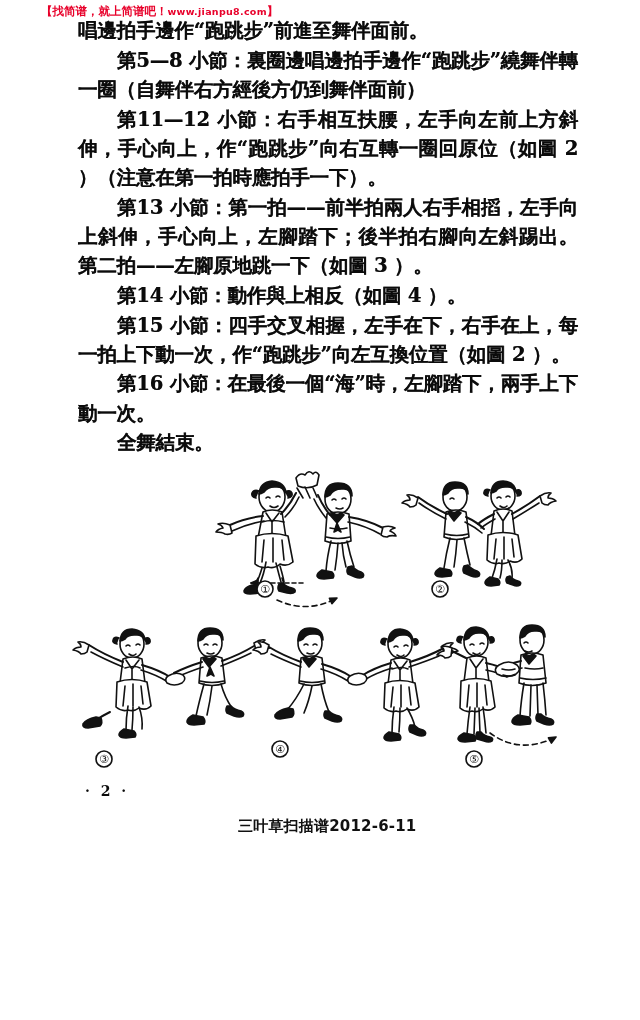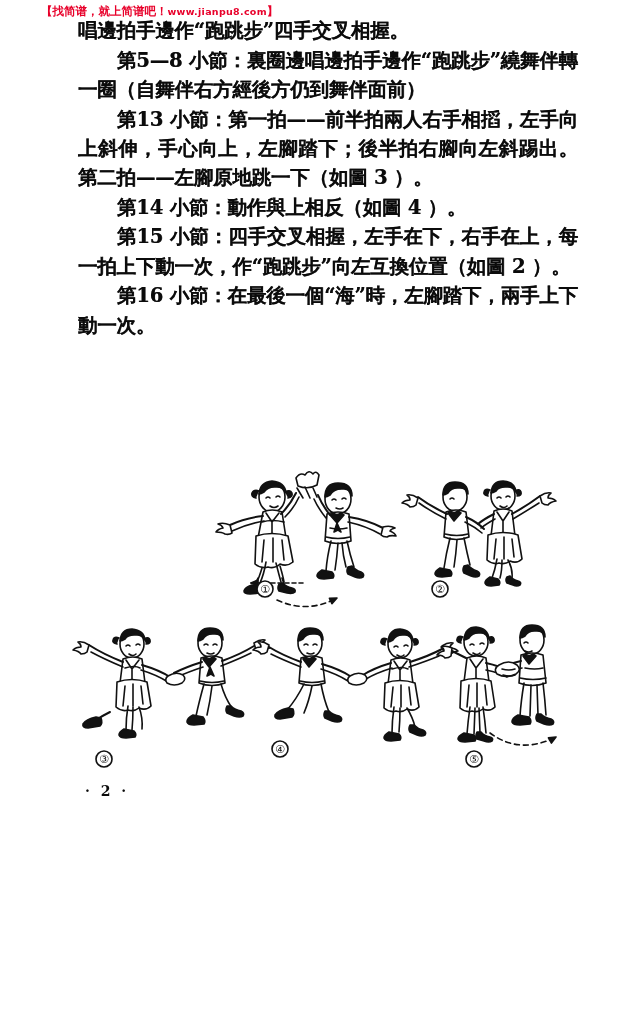--- a/index.html
+++ b/index.html
@@ -112,7 +112,7 @@
   </div>
 
   <div class="body-text">
-    <p class="para noindent">唱邊拍手邊作“跑跳步”四手交叉相握。</p>
+    <p class="para noindent">唱邊拍手邊作“跑跳步”前進至舞伴面前。</p>
     <p class="para indent">第5—8 小節：裏圈邊唱邊拍手邊作“跑跳步”繞舞伴轉一圈（自舞伴右方經後方仍到舞伴面前）</p>
     <p class="para indent">第13 小節：第一拍——前半拍兩人右手相搯，左手向上斜伸，手心向上，左腳踏下；後半拍右腳向左斜踢出。 第二拍——左腳原地跳一下（如圖 3 ）。</p>
     <p class="para indent">第14 小節：動作與上相反（如圖 4 ）。</p>

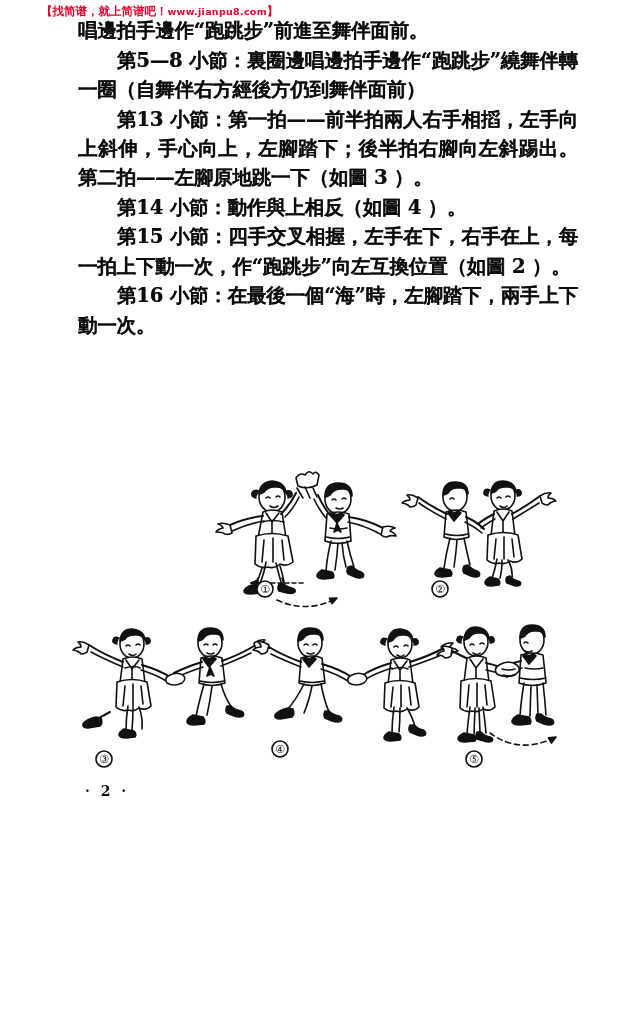--- a/index.html
+++ b/index.html
@@ -114,6 +114,7 @@
   <div class="body-text">
     <p class="para noindent">唱邊拍手邊作“跑跳步”前進至舞伴面前。</p>
     <p class="para indent">第5—8 小節：裏圈邊唱邊拍手邊作“跑跳步”繞舞伴轉一圈（自舞伴右方經後方仍到舞伴面前）</p>
+    <p class="para indent">第11—12 小節：右手相互扶腰，左手向左前上方斜伸，手心向上，作“跑跳步”向右互轉一圈回原位（如圖 2 ）（注意在第一拍時應拍手一下）。</p>
     <p class="para indent">第13 小節：第一拍——前半拍兩人右手相搯，左手向上斜伸，手心向上，左腳踏下；後半拍右腳向左斜踢出。 第二拍——左腳原地跳一下（如圖 3 ）。</p>
     <p class="para indent">第14 小節：動作與上相反（如圖 4 ）。</p>
     <p class="para indent">第15 小節：四手交叉相握，左手在下，右手在上，每一拍上下動一次，作“跑跳步”向左互換位置（如圖 2 ）。</p>

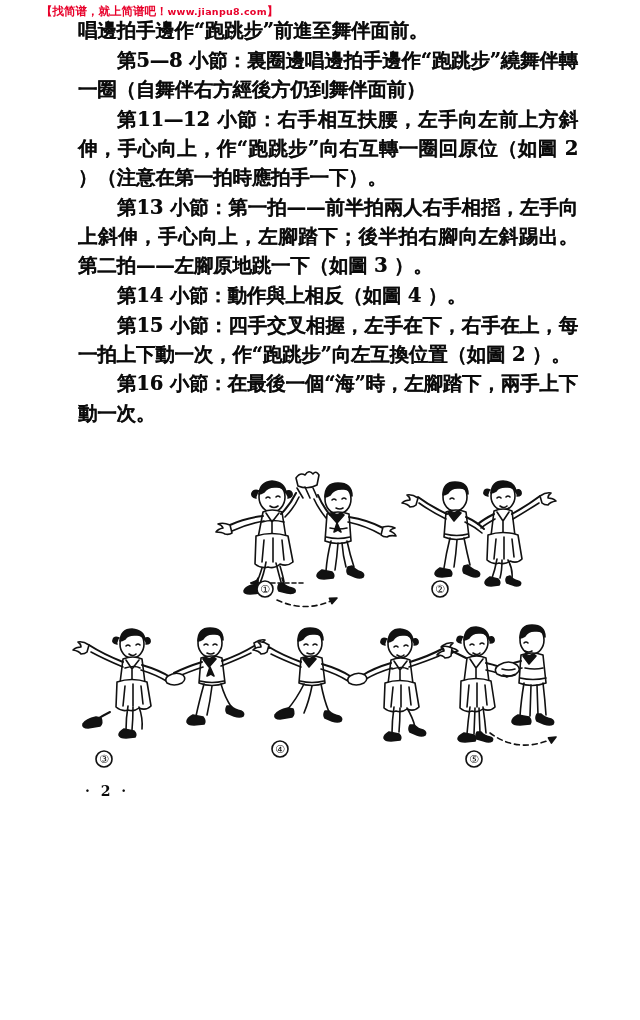--- a/index.html
+++ b/index.html
@@ -119,6 +119,7 @@
     <p class="para indent">第14 小節：動作與上相反（如圖 4 ）。</p>
     <p class="para indent">第15 小節：四手交叉相握，左手在下，右手在上，每一拍上下動一次，作“跑跳步”向左互換位置（如圖 2 ）。</p>
     <p class="para indent">第16 小節：在最後一個“海”時，左腳踏下，兩手上下動一次。</p>
+    <p class="para final">全舞結束。</p>
   </div>
 
   <svg class="figures" viewBox="0 0 640 1020" xmlns="http://www.w3.org/2000/svg">

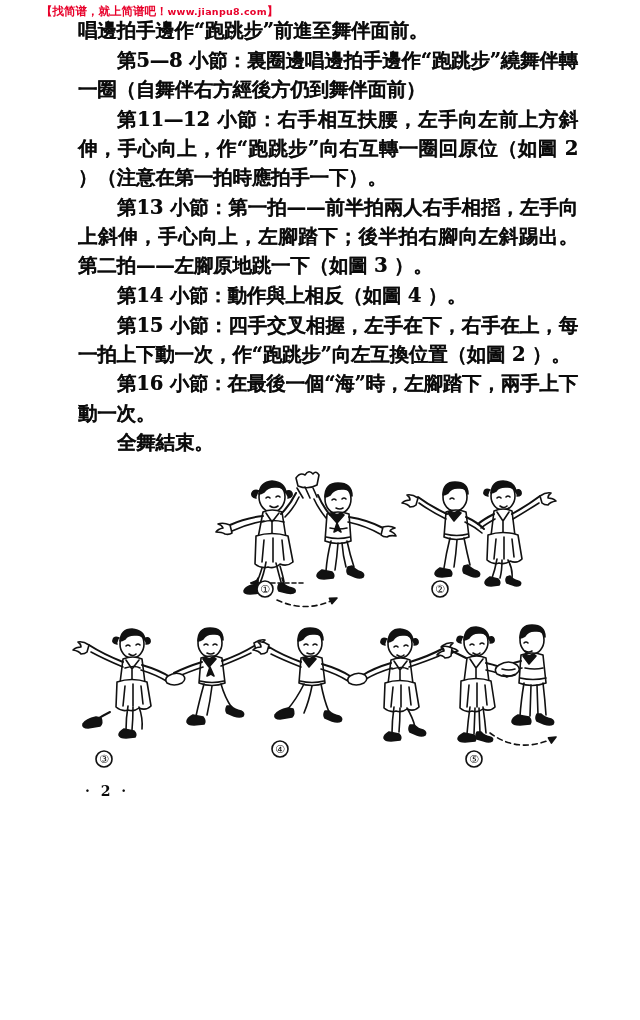--- a/index.html
+++ b/index.html
@@ -421,6 +421,7 @@
   </svg>
 
   <div class="page-number">· 2 ·</div>
+  <div class="scan-credit">三叶草扫描谱2012-6-11</div>
 
 </div>
 

